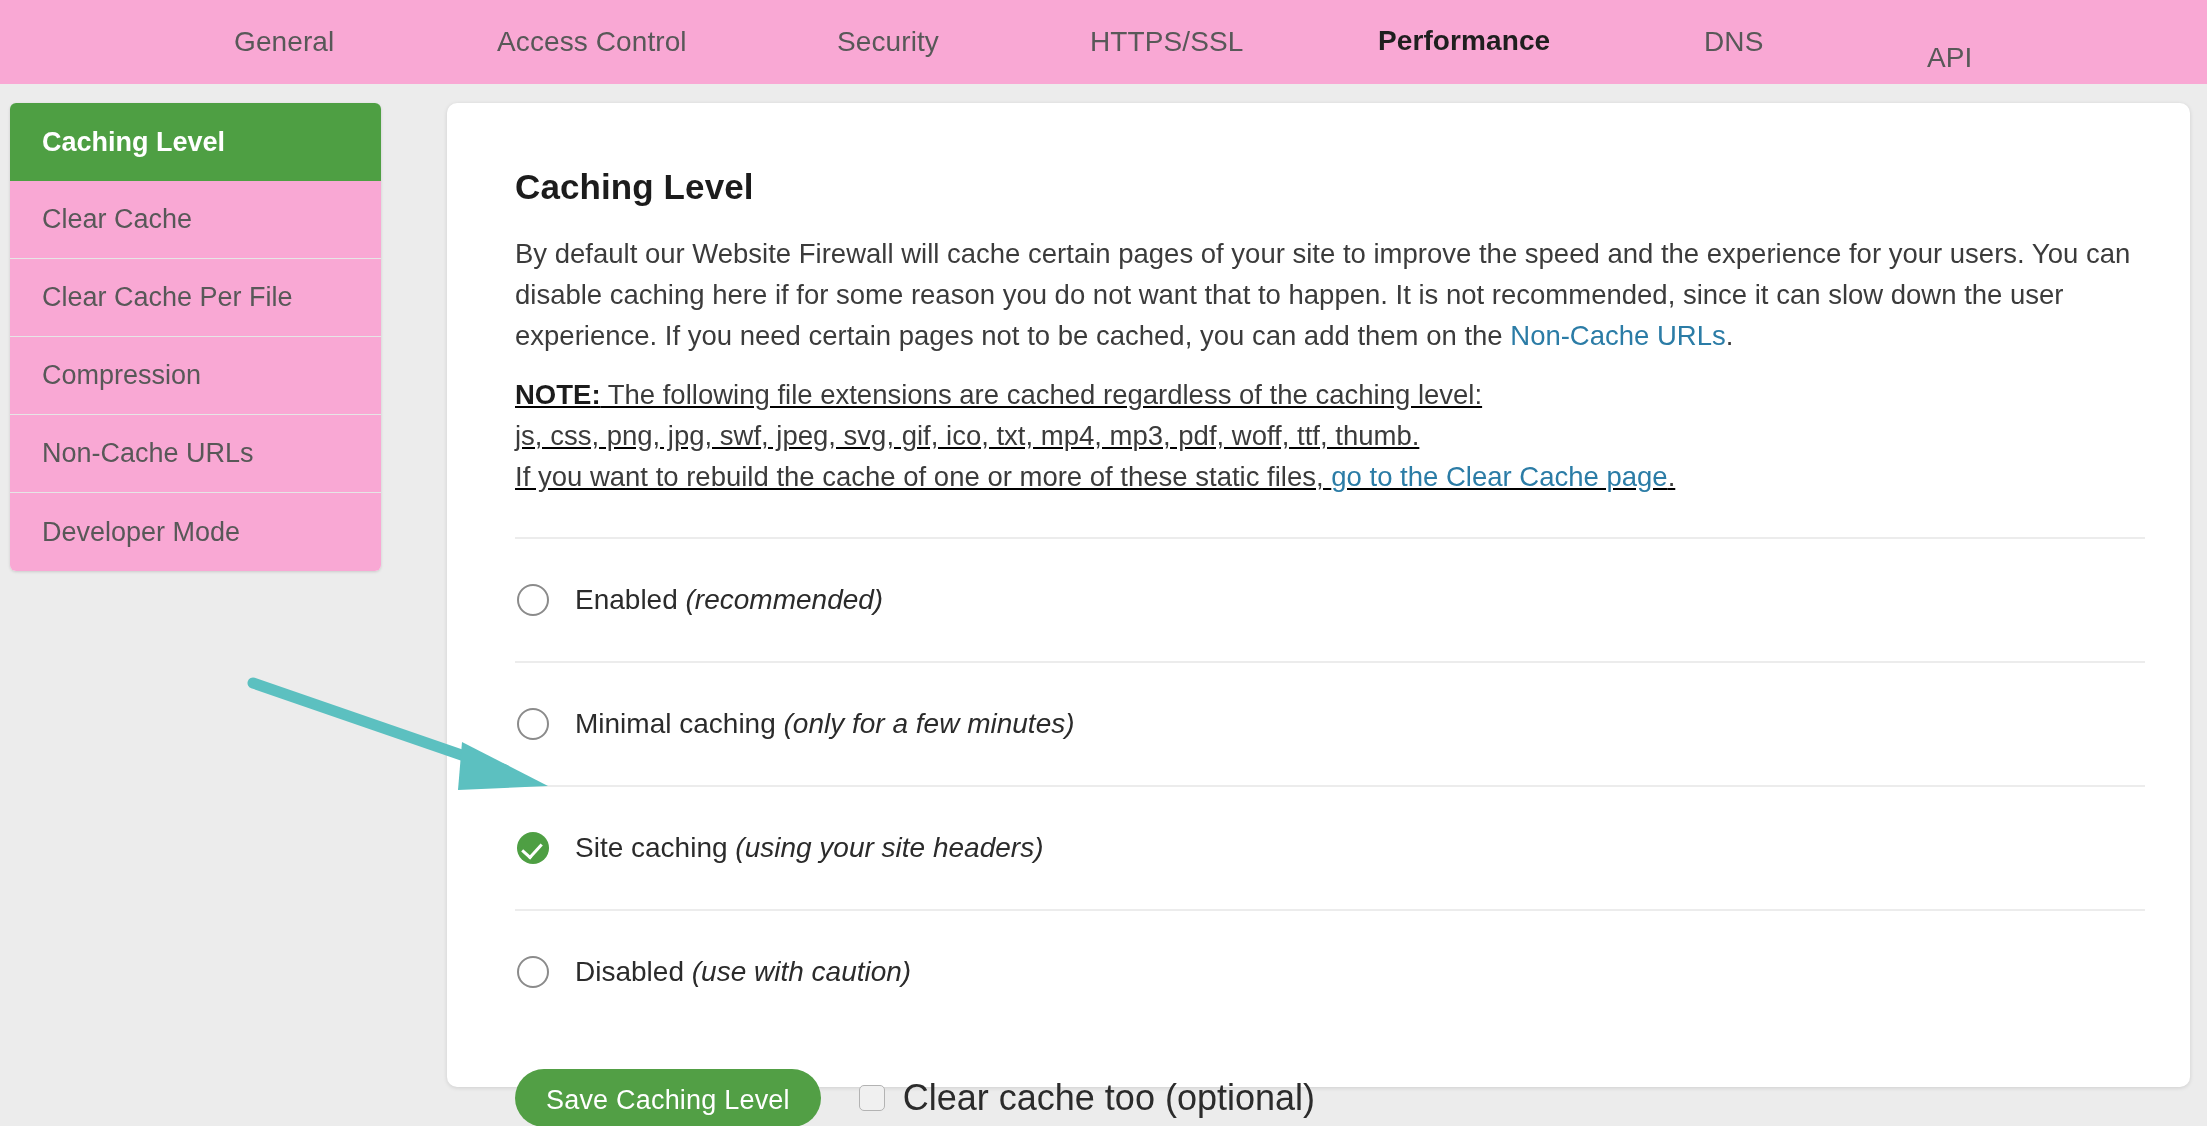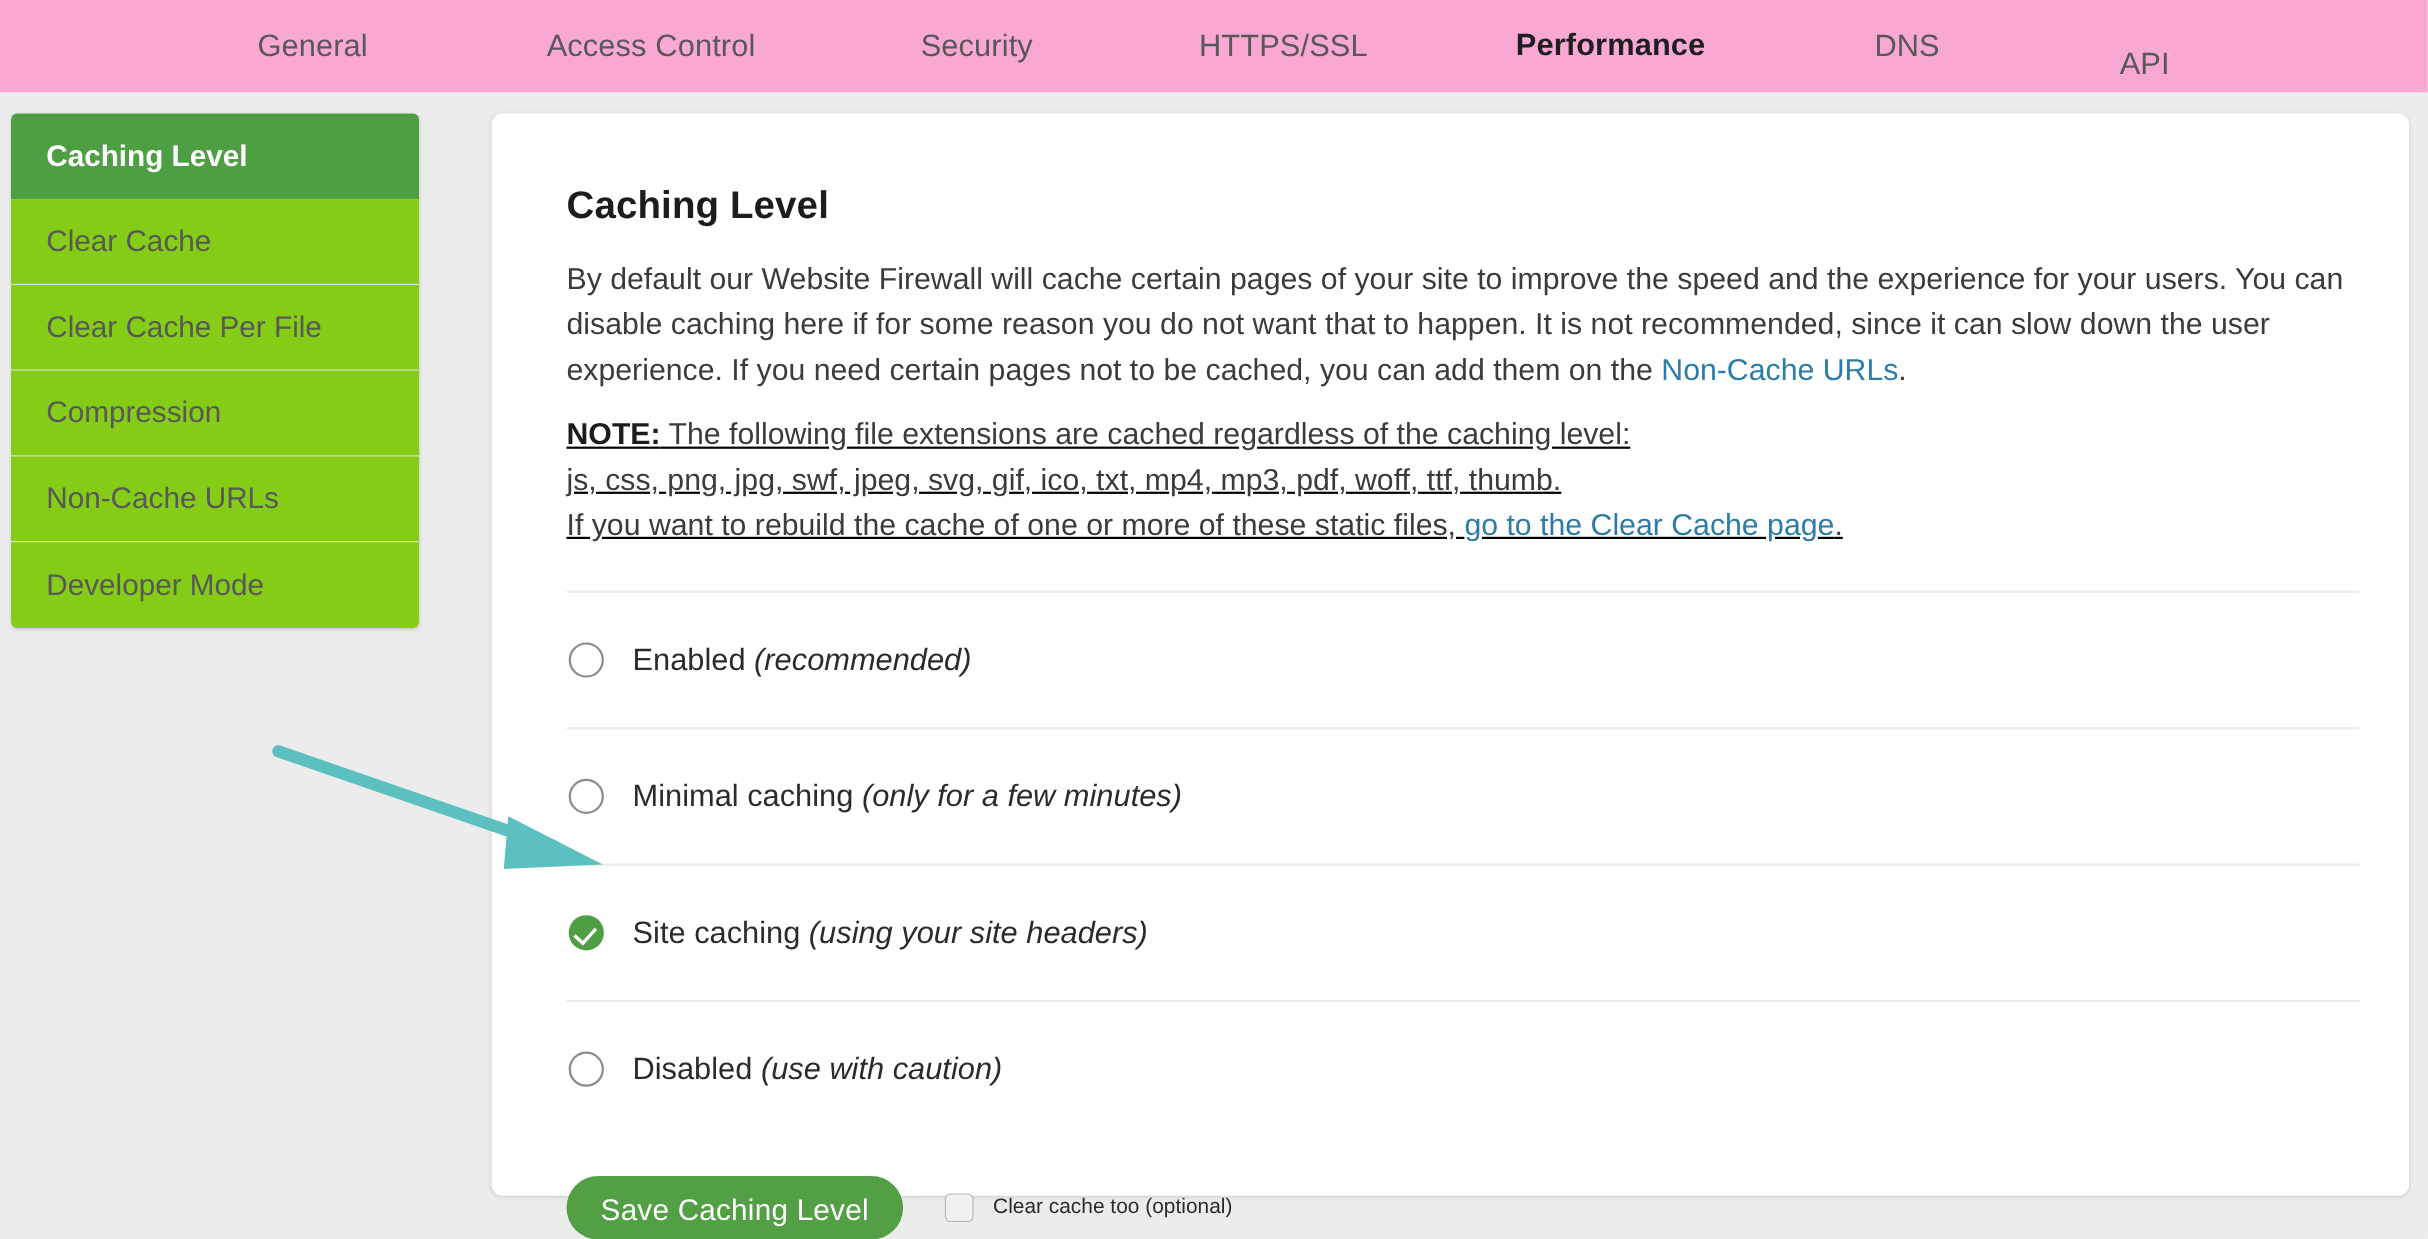--- a/index.html
+++ b/index.html
@@ -59,7 +59,7 @@
     padding-left: 32px;
     font-size: 27px;
     color: #585858;
-    background: #84cc16;
+    background: #f9a8d4;
     border-bottom: 1px solid #e6e6e6;
     cursor: pointer;
   }

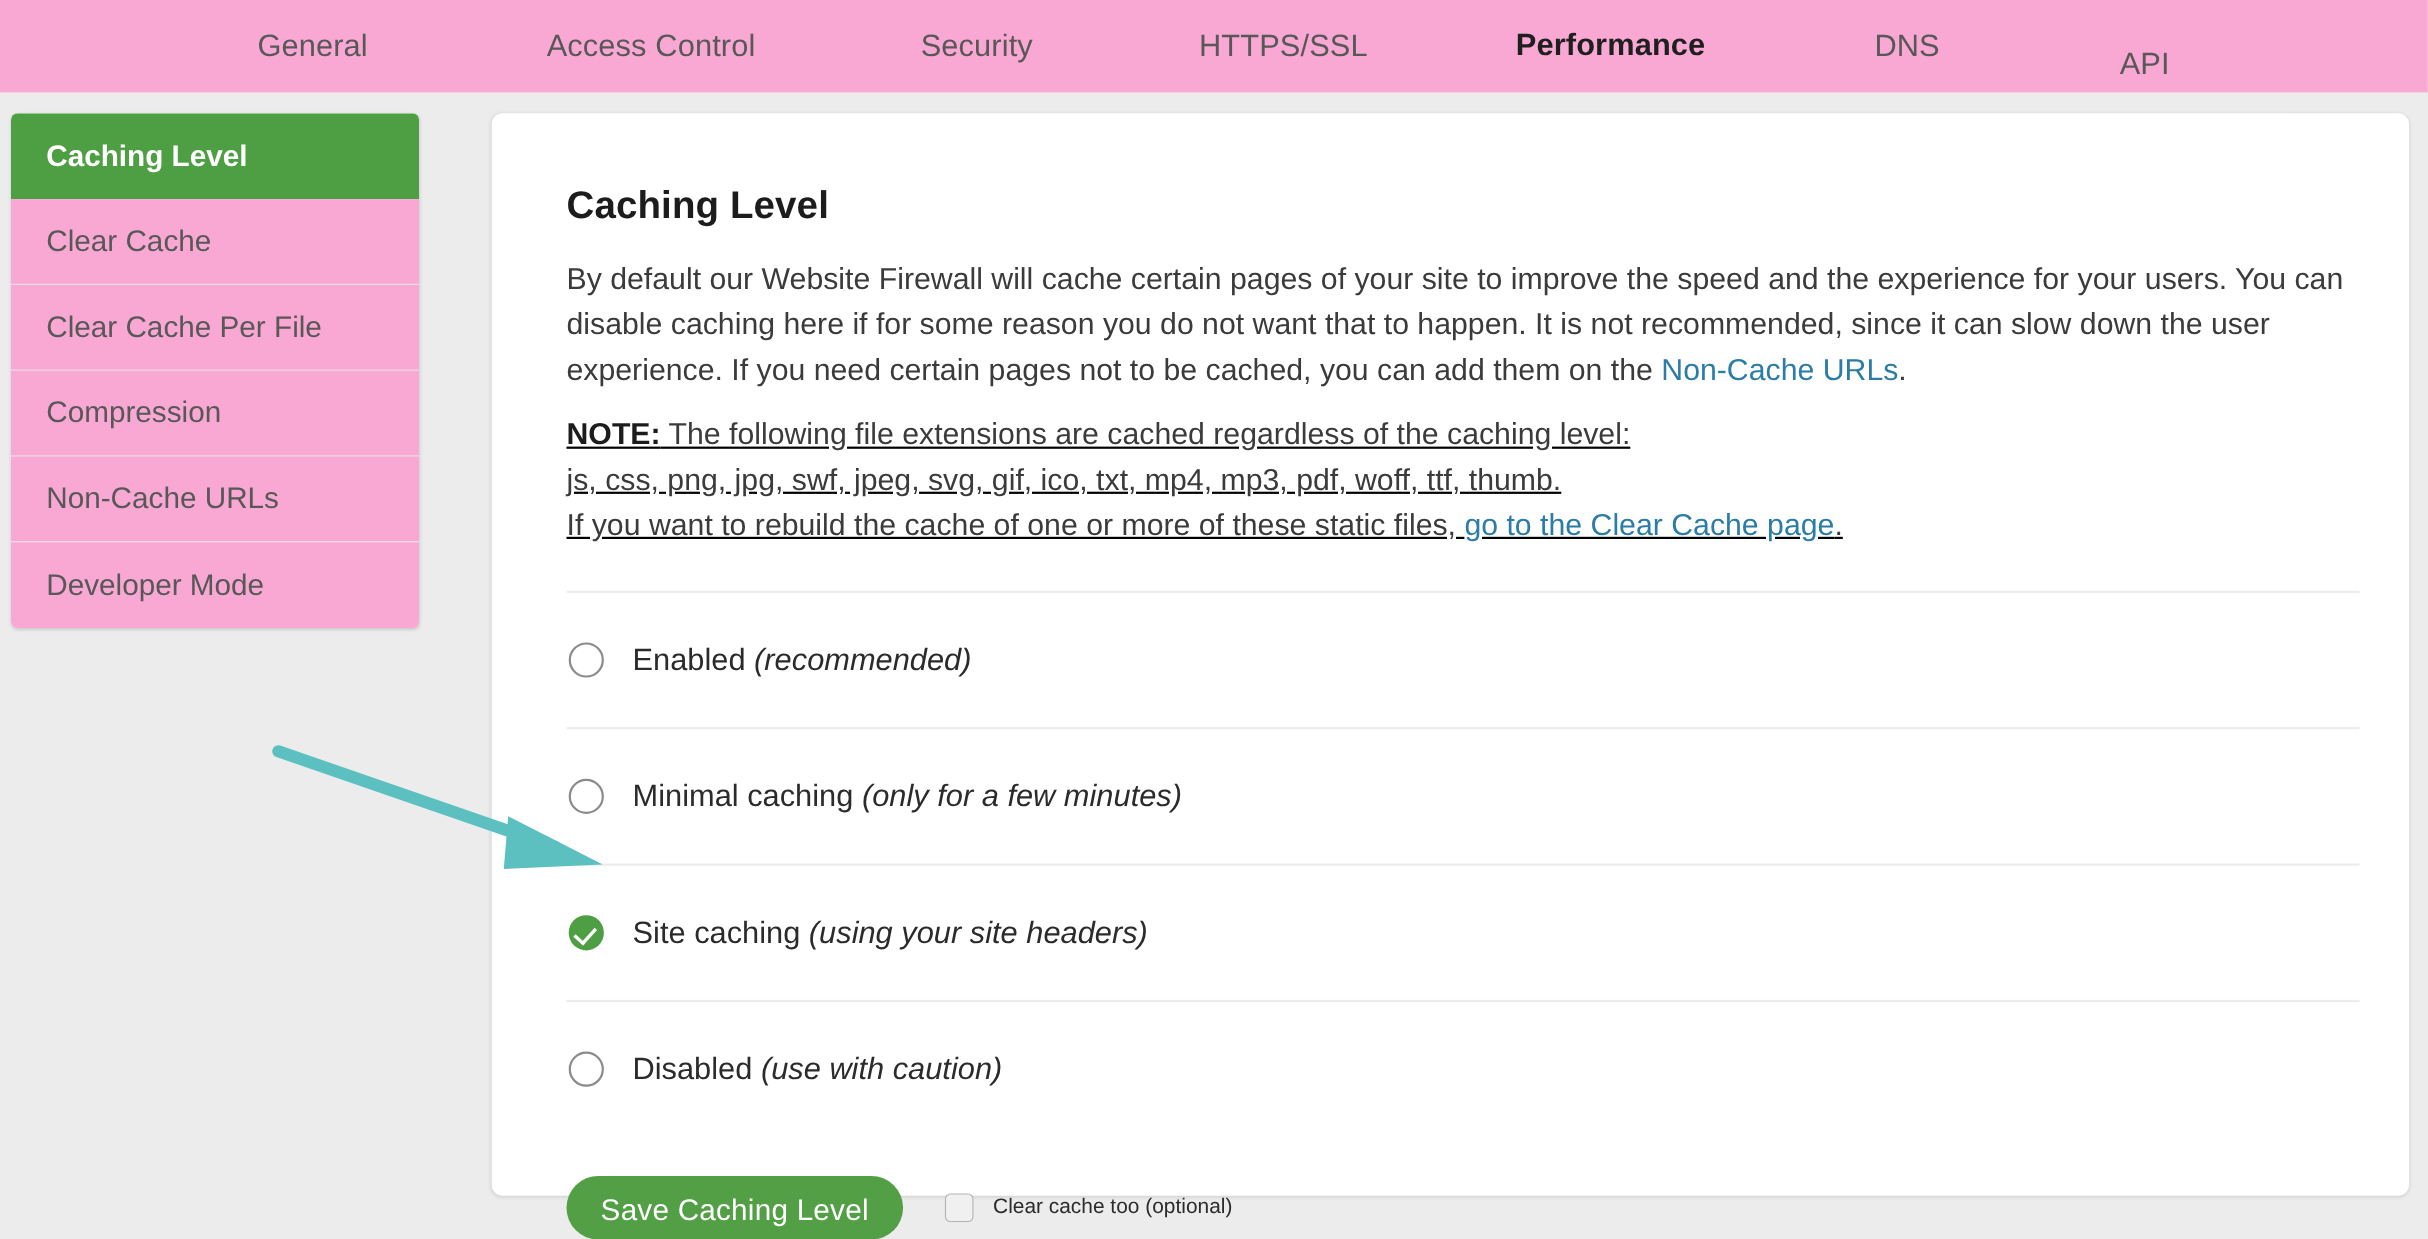--- a/index.html
+++ b/index.html
@@ -194,7 +194,7 @@
   }
   .chk-label {
     margin-left: 18px;
-    font-size: 19px;
+    font-size: 36px;
     color: #2b2b2b;
     white-space: nowrap;
   }

